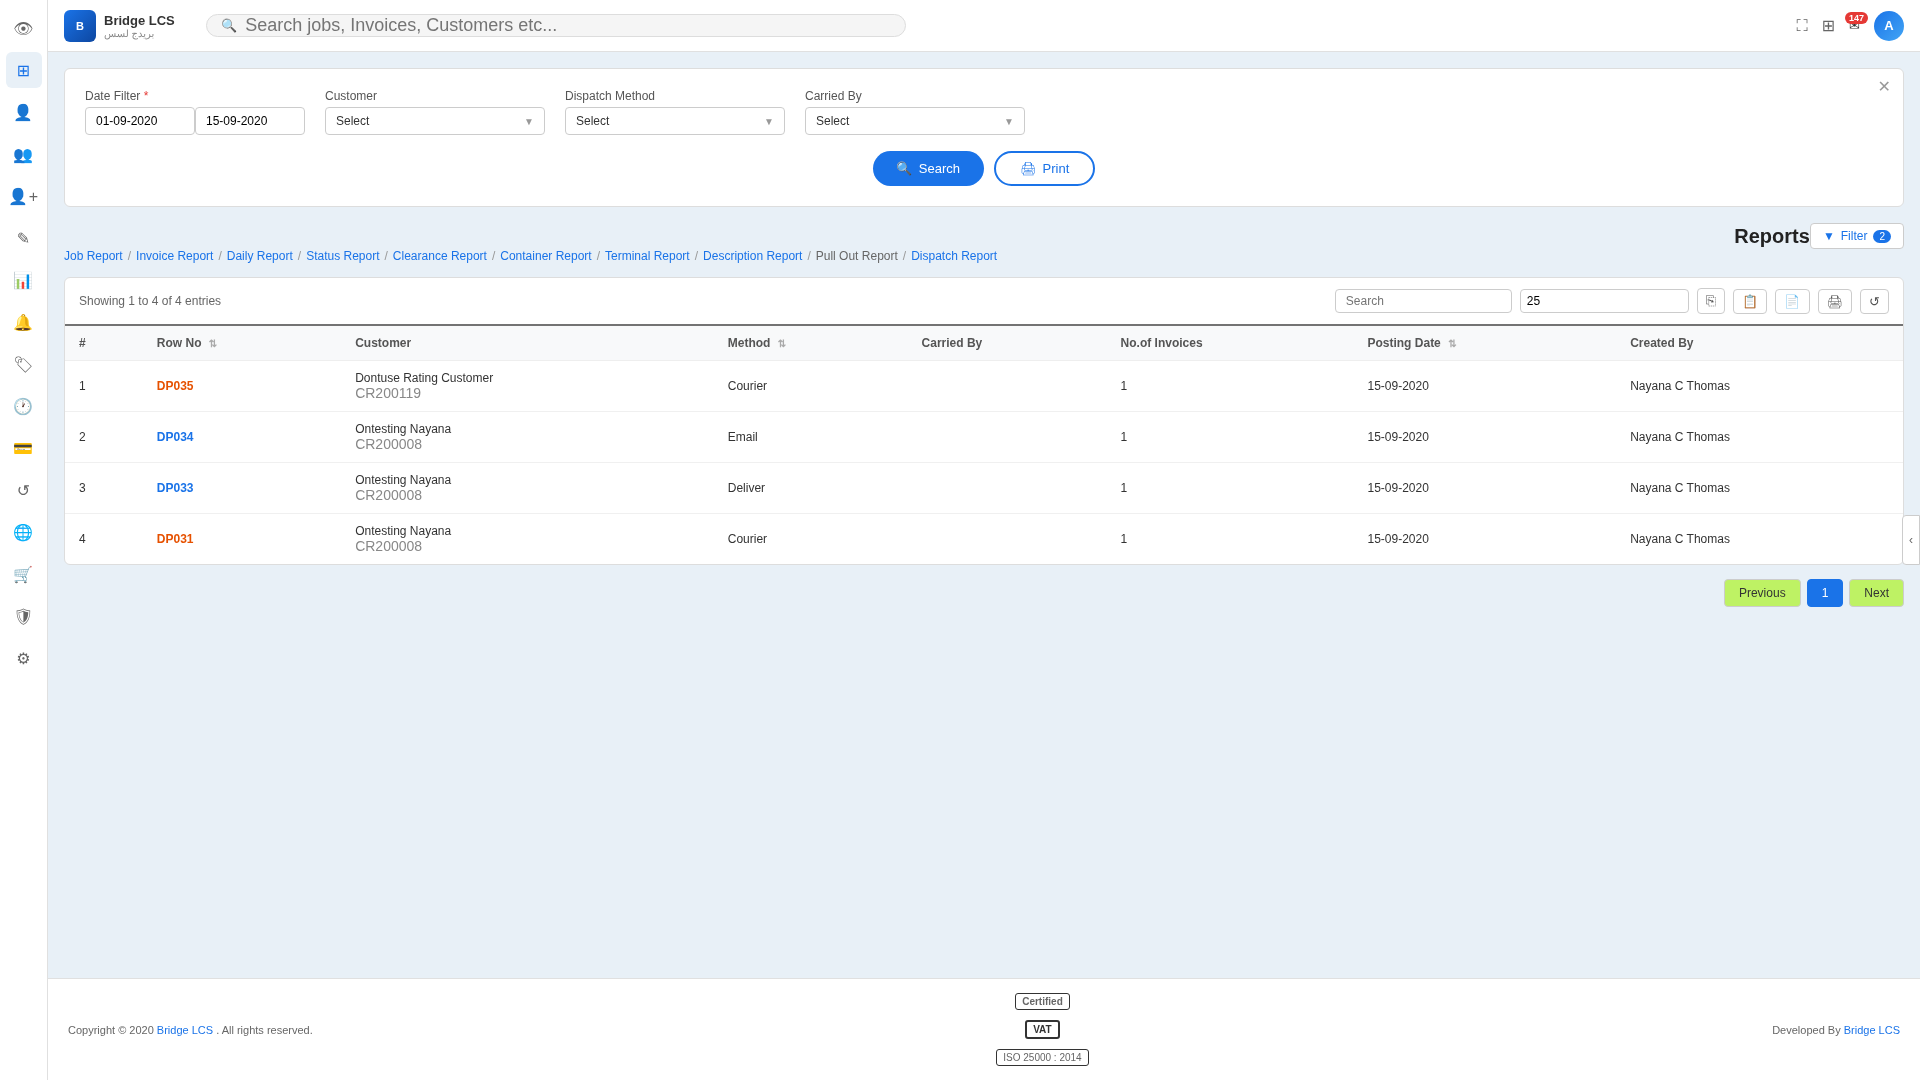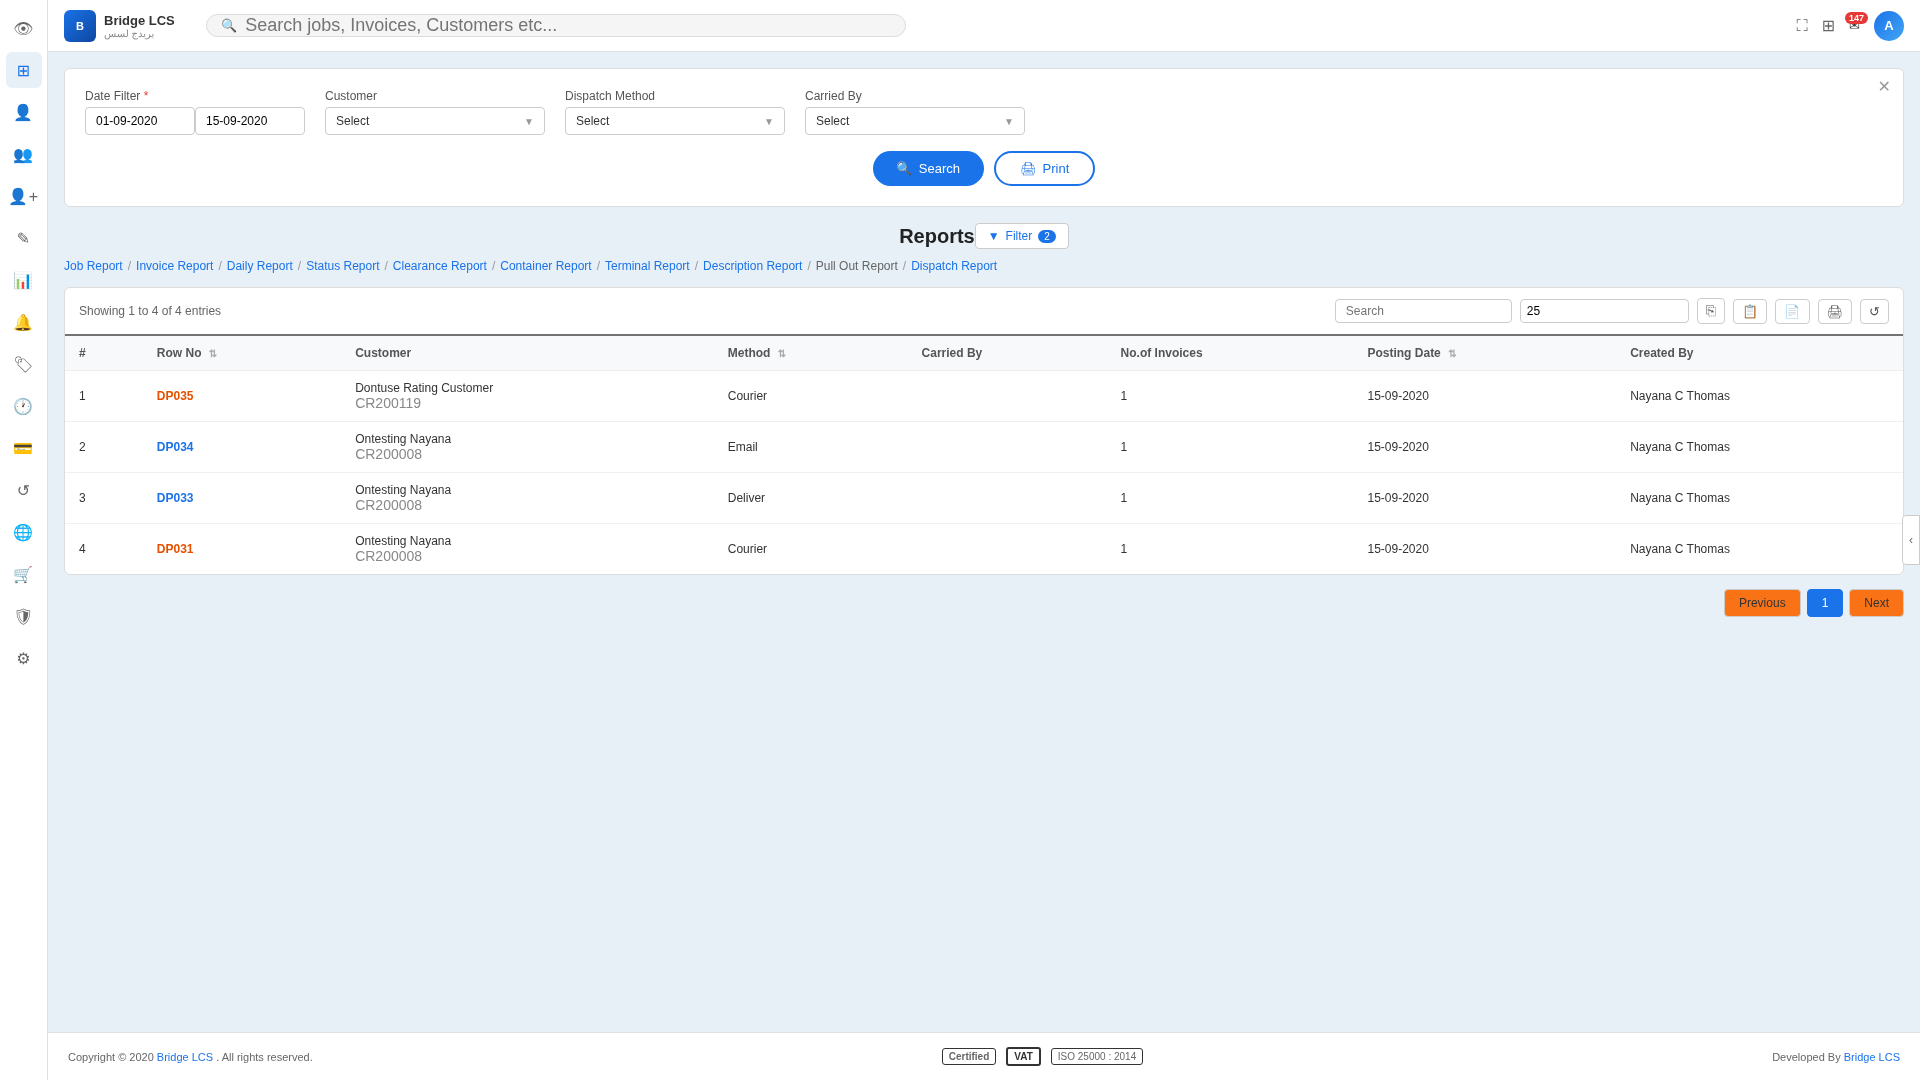--- a/index.html
+++ b/index.html
@@ -161,8 +161,7 @@
 
     
     .reports-header {
-      display: flex; align-items: center; justify-content: center;
-      margin-bottom: 10px;
+      display: flex; align-items: center; justify-content: flex-end;
     }
     .reports-title { font-size: 20px; font-weight: 700; color: #222; }
     .filter-btn {

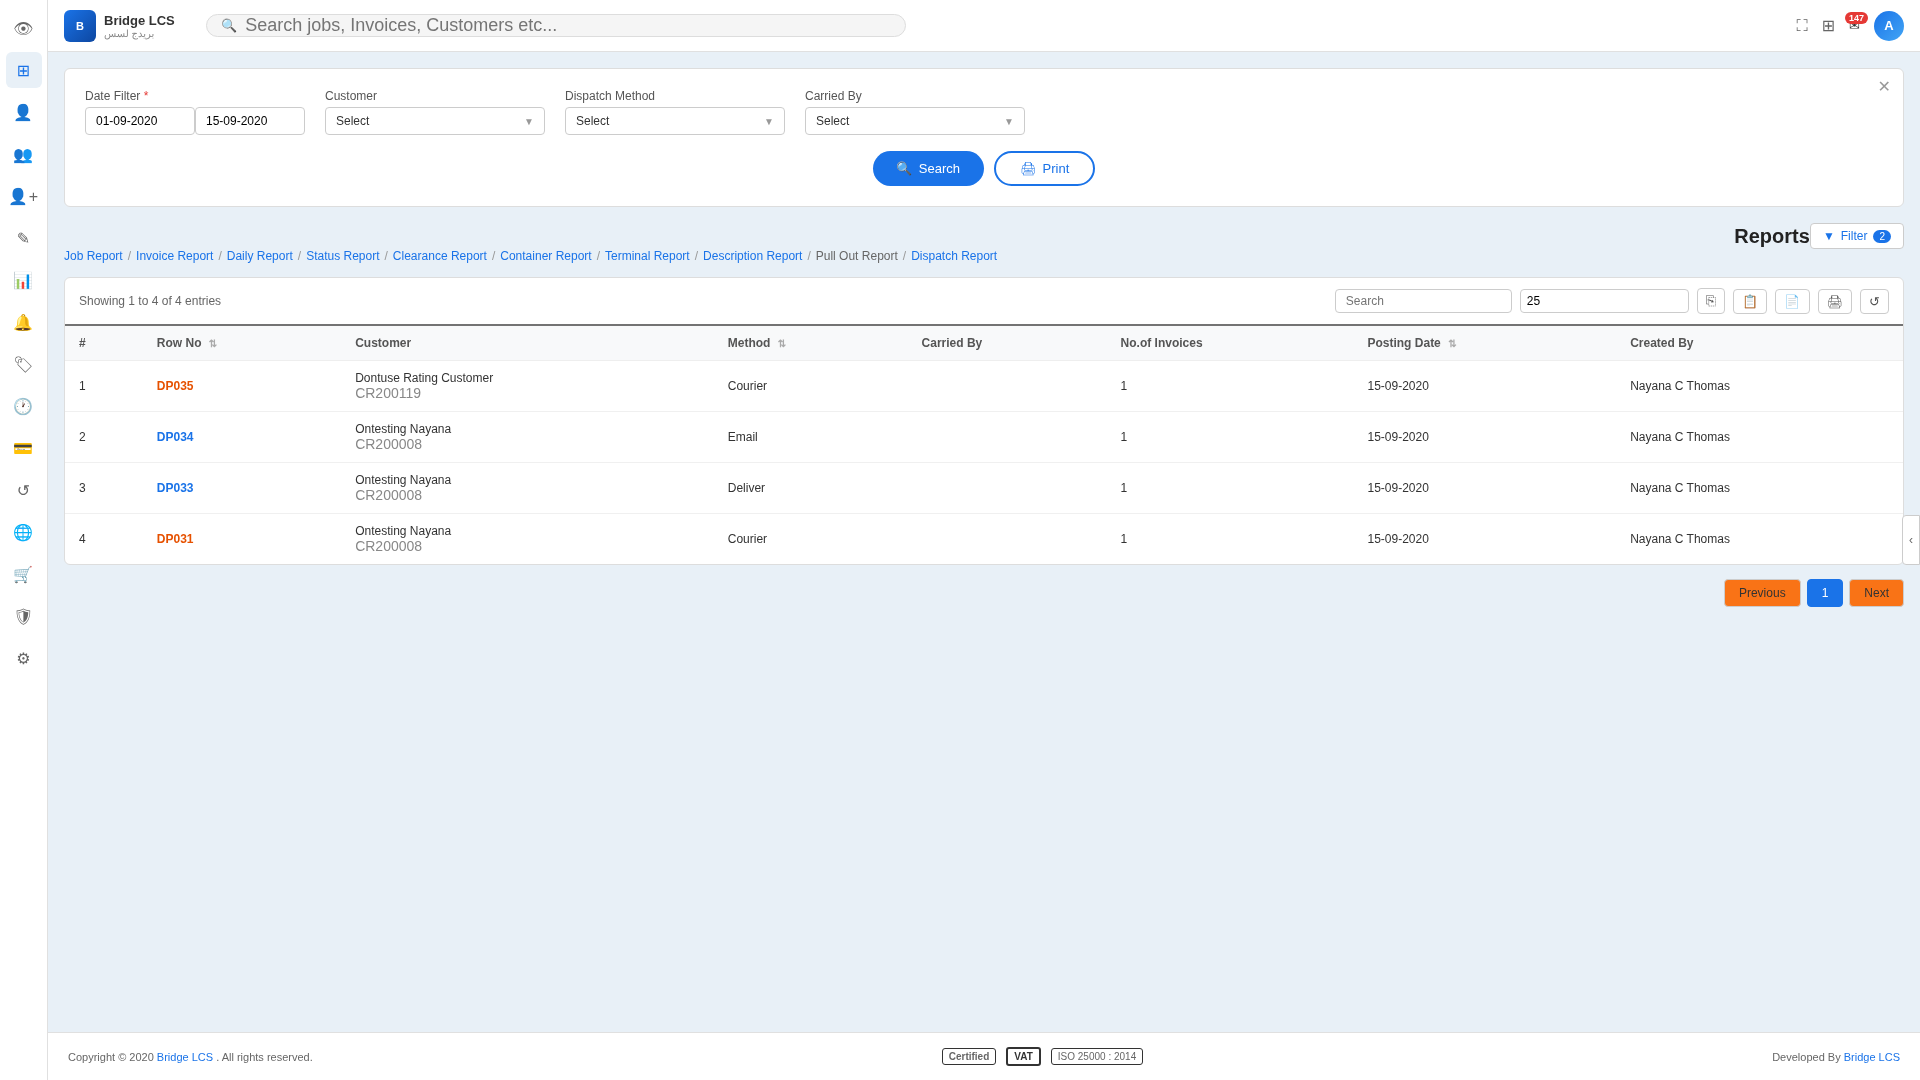--- a/index.html
+++ b/index.html
@@ -233,7 +233,7 @@
       gap: 6px; padding: 14px 0;
     }
     .page-btn {
-      border: 1px solid #ccc; background: #f97316;
+      border: 1px solid #ccc; background: #bef264;
       border-radius: 4px; padding: 6px 14px;
       font-size: 12px; cursor: pointer; color: #333;
     }

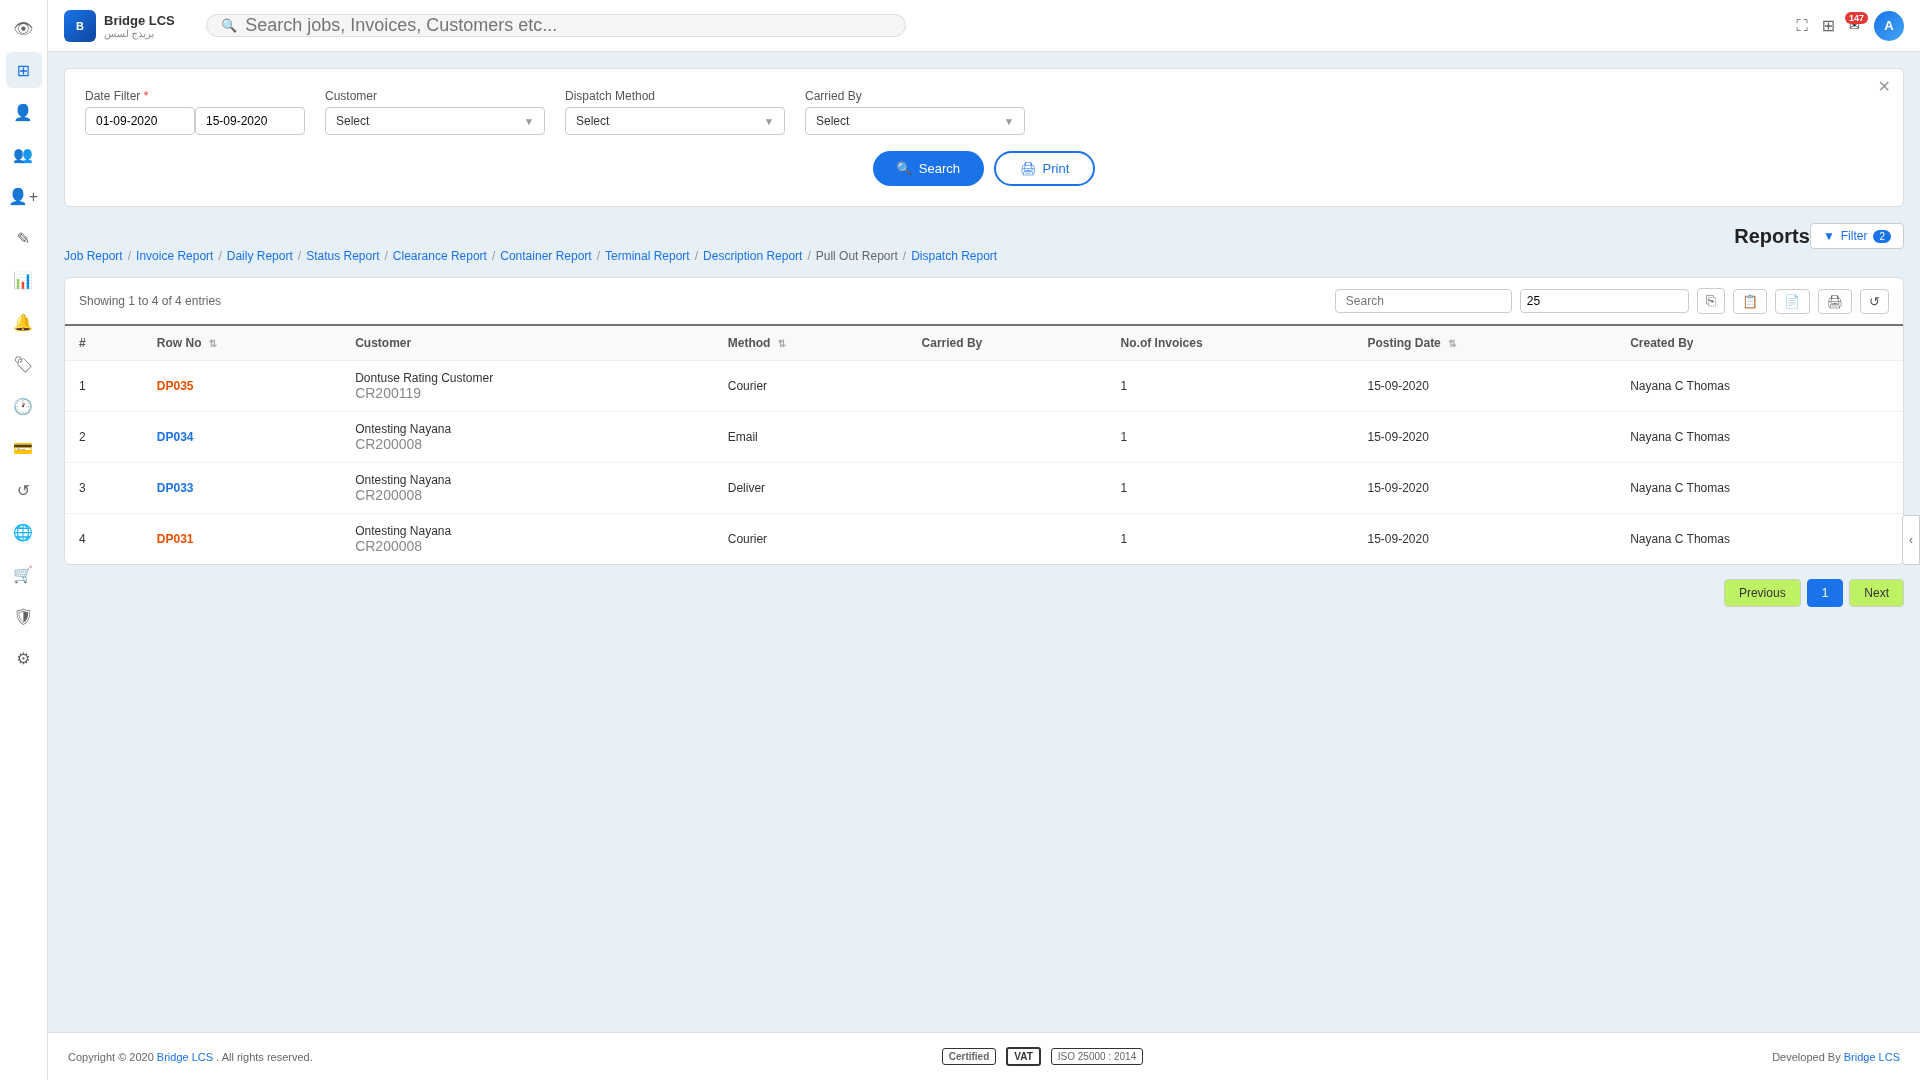--- a/index.html
+++ b/index.html
@@ -251,7 +251,7 @@
       flex-shrink: 0;
     }
     .footer a { color: #1a73e8; text-decoration: none; }
-    .footer-center { display: flex; align-items: center; gap: 10px; }
+    .footer-center { display: flex; align-items: center; gap: 10px; flex-direction: column; }
     .cert-badge {
       border: 1px solid #333; border-radius: 3px;
       padding: 2px 6px; font-size: 10px; font-weight: bold;

